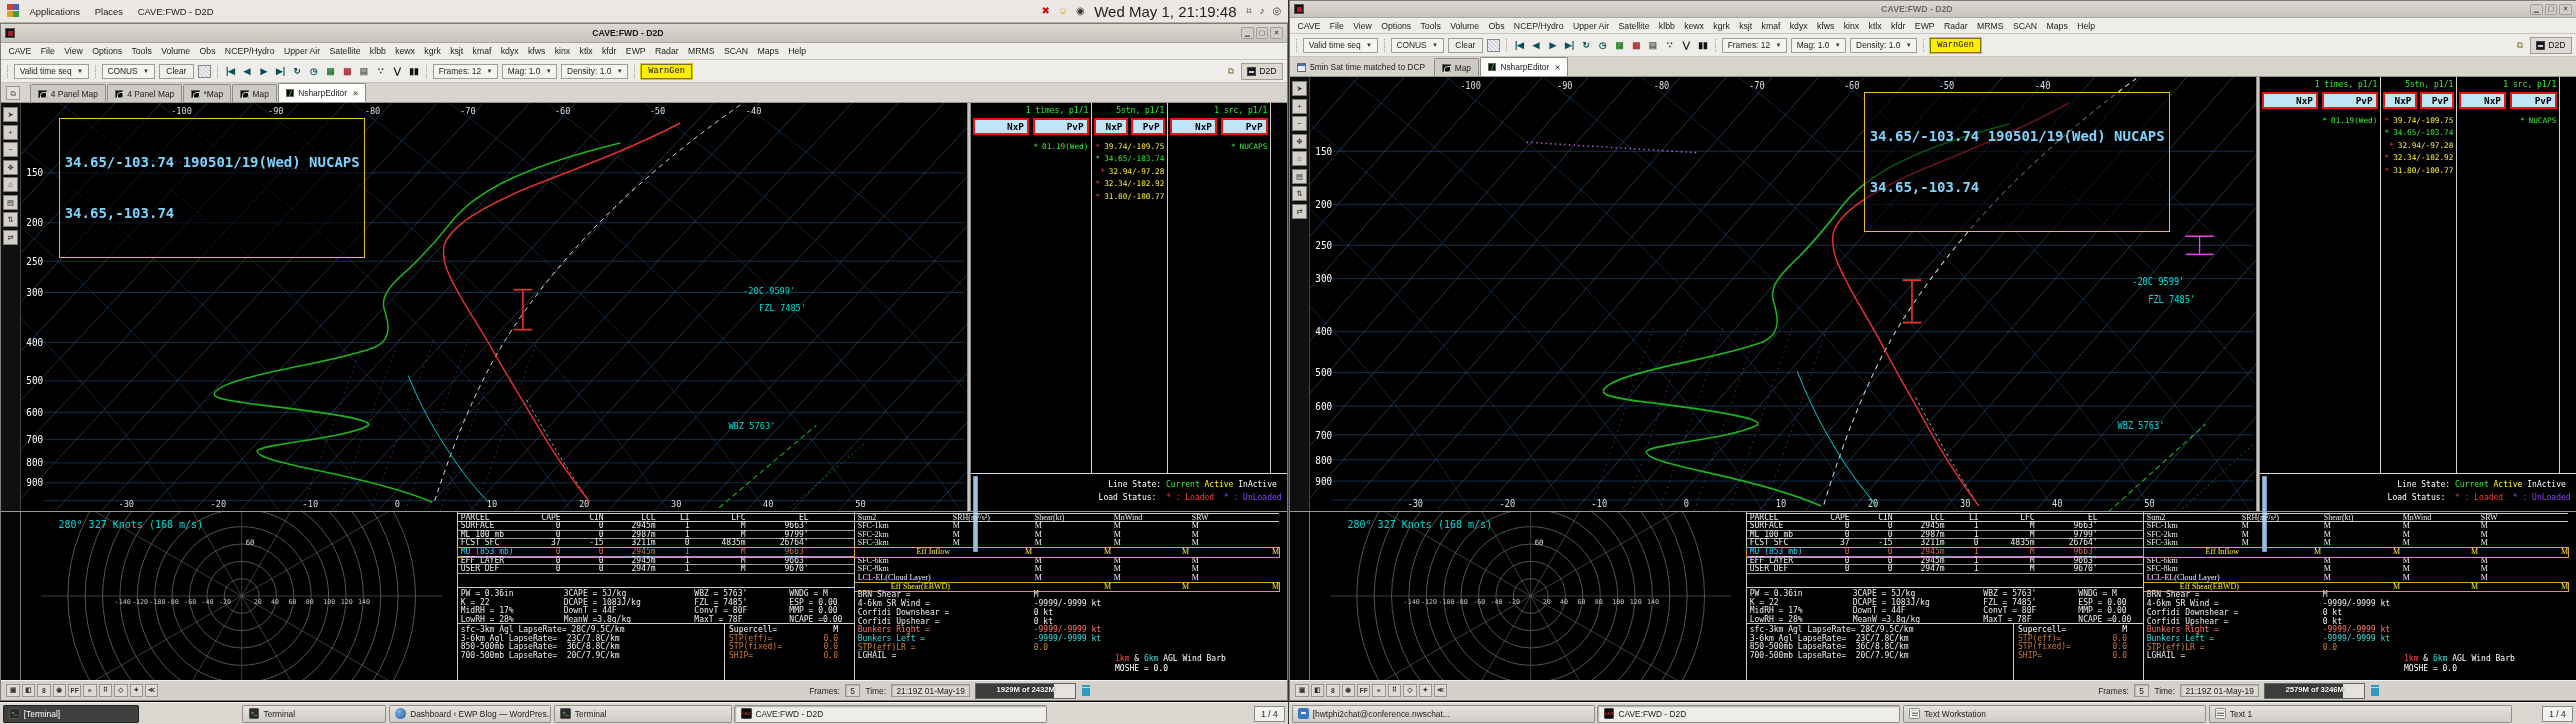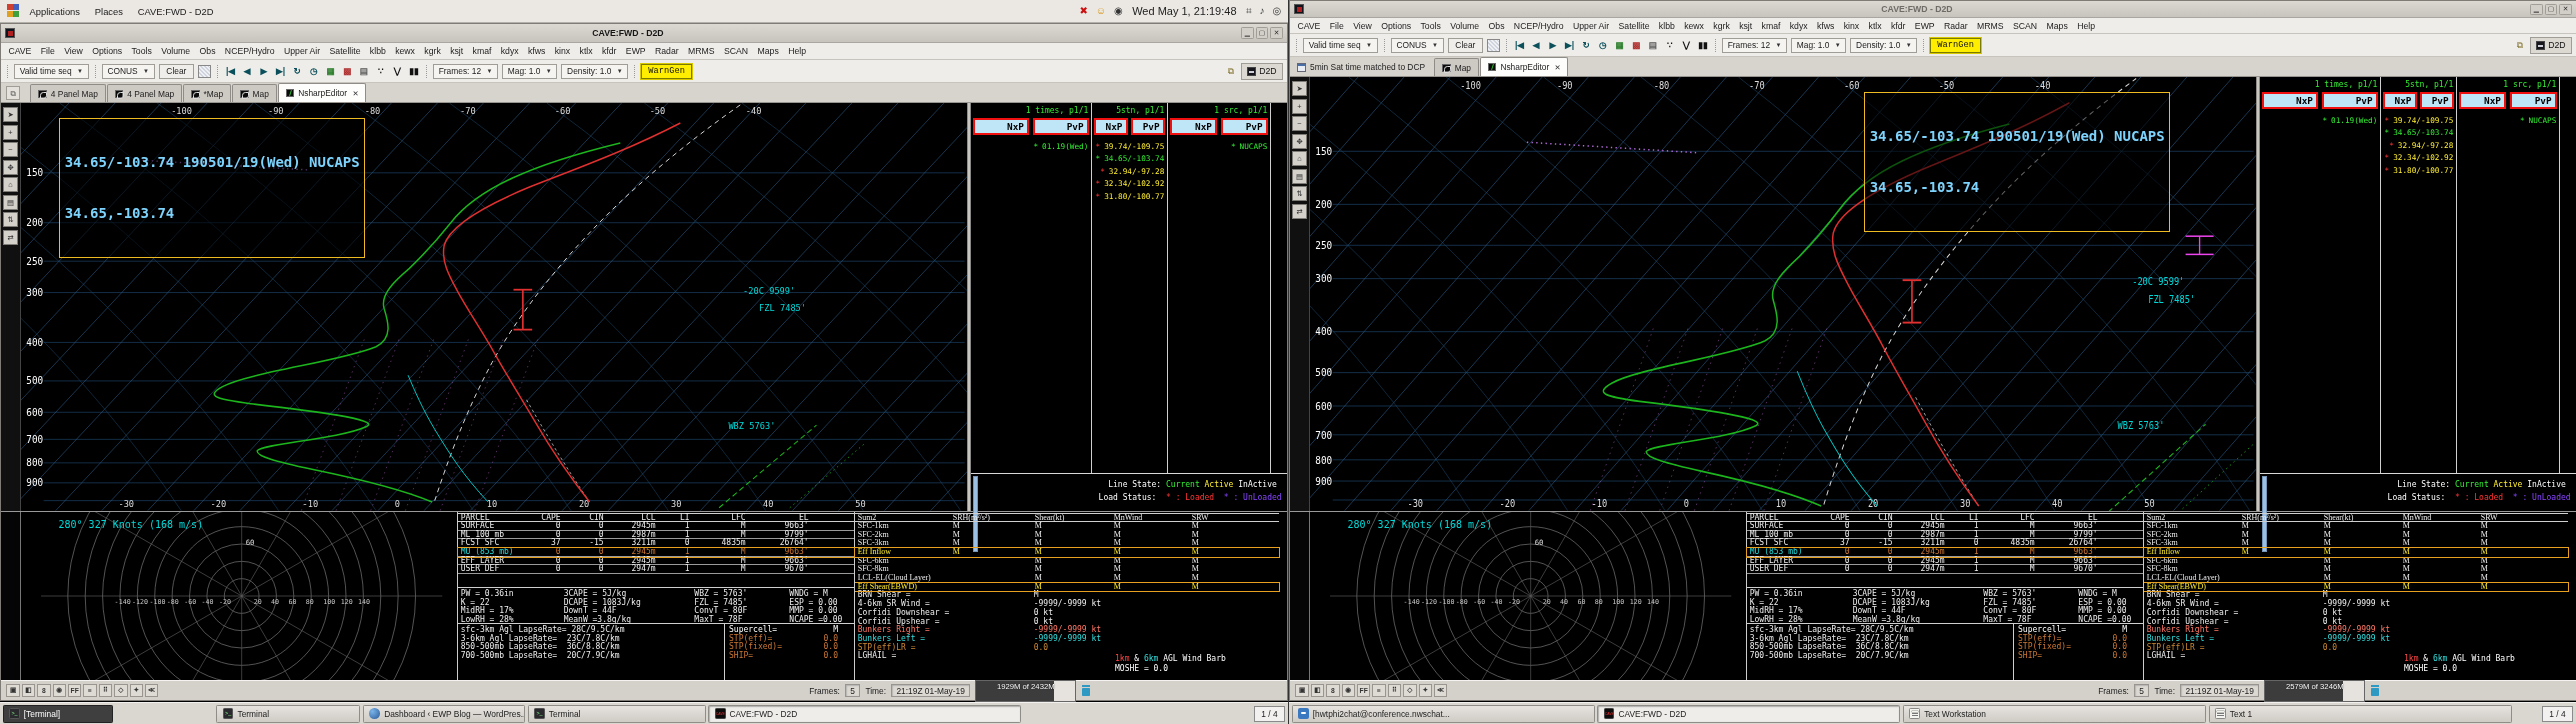--- a/index.html
+++ b/index.html
@@ -18,7 +18,7 @@
   .gp-win{font-size:9.4px;color:#1b1b1b;padding:2.7px 5.4px;}
   .gp-right{margin-left:auto;display:flex;align-items:center;gap:9.4px;}
   .gp-tray{font-size:10px;line-height:1;}
-  .gp-clock{font-size:11px;color:#222;}
+  .gp-clock{font-size:15px;color:#222;}
 
   
   .cave-window{position:absolute;left:0;width:1288px;background:#d6d2cc;border:0.7px solid #7f7c78;

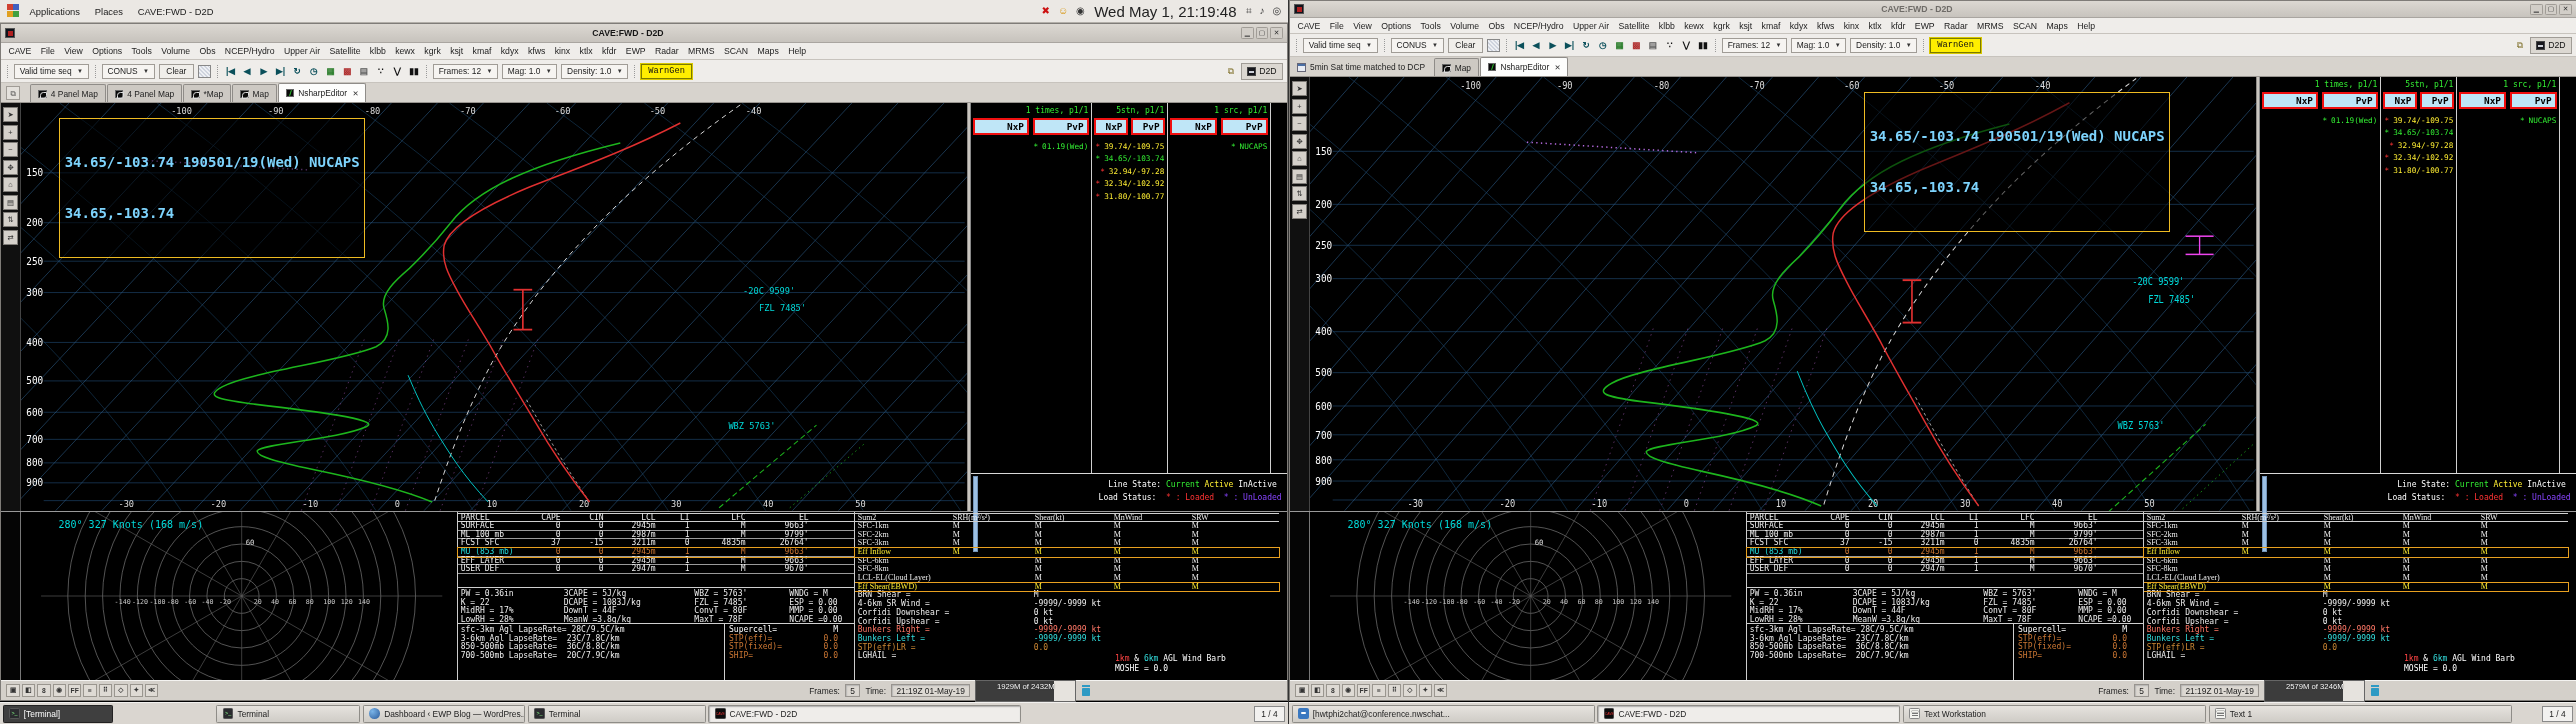--- a/index.html
+++ b/index.html
@@ -144,7 +144,7 @@
   .s2-grid span{padding-left:2.7px;}
   .s2-head{border-bottom:0.7px solid #cfcfcf;border-top:0.7px solid #cfcfcf;}
   .s2-row.hl{outline:0.7px solid #e8a020;outline-offset:-0.7px;color:#ffee33;}
-  .s2-row.hl span{color:#ffee33;}
+  .s2-row.hl span{color:#ffee33;text-align:right;}
   .sh-row{display:grid;grid-template-columns:176px 1fr;height:8.7px;line-height:8px;white-space:nowrap;}
   .sh-row span{padding-left:2.7px;}
   .windbarb{position:absolute;left:260px;top:142px;white-space:pre;}

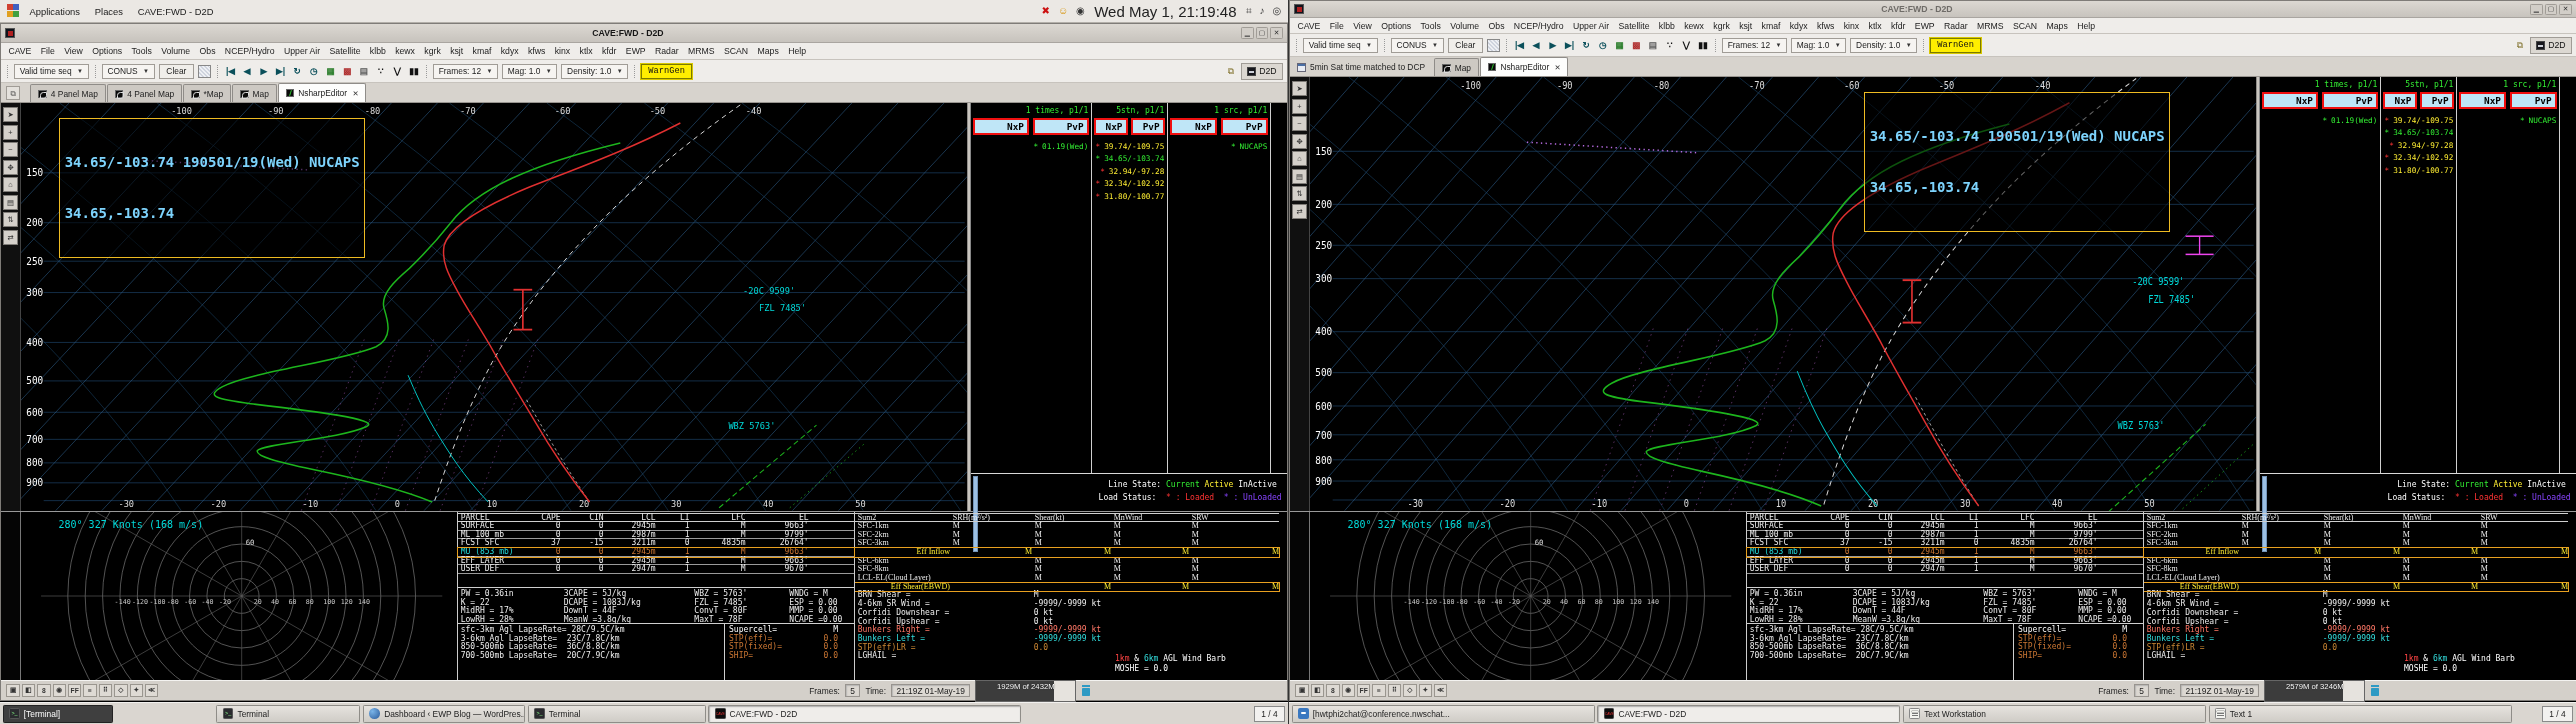--- a/index.html
+++ b/index.html
@@ -160,7 +160,7 @@
   .st-label{font-size:8.4px;color:#222;}
   .st-box{border:0.7px solid #989львов489;border:0.7px solid #98948f;background:#dcd8d2;box-shadow:inset 0.7px 0.7px 1.3px #aaa;
     font-size:8.4px;color:#222;padding:0.7px 4px;white-space:nowrap;}
-  .mem-gauge{position:relative;width:101px;height:22px;border:0.7px solid #666;background:#e6e3de;flex:none;}
+  .mem-gauge{position:relative;width:101px;height:16px;border:0.7px solid #666;background:#e6e3de;flex:none;font-weight:bold;}
   .mem-fill{position:absolute;left:0;top:0;bottom:0;background:#3c3c3c;}
   .mem-text{position:absolute;inset:0;color:#fff;font-size:7.7px;text-align:center;line-height:12.7px;
     text-shadow:0 0 1.3px #000;white-space:nowrap;}

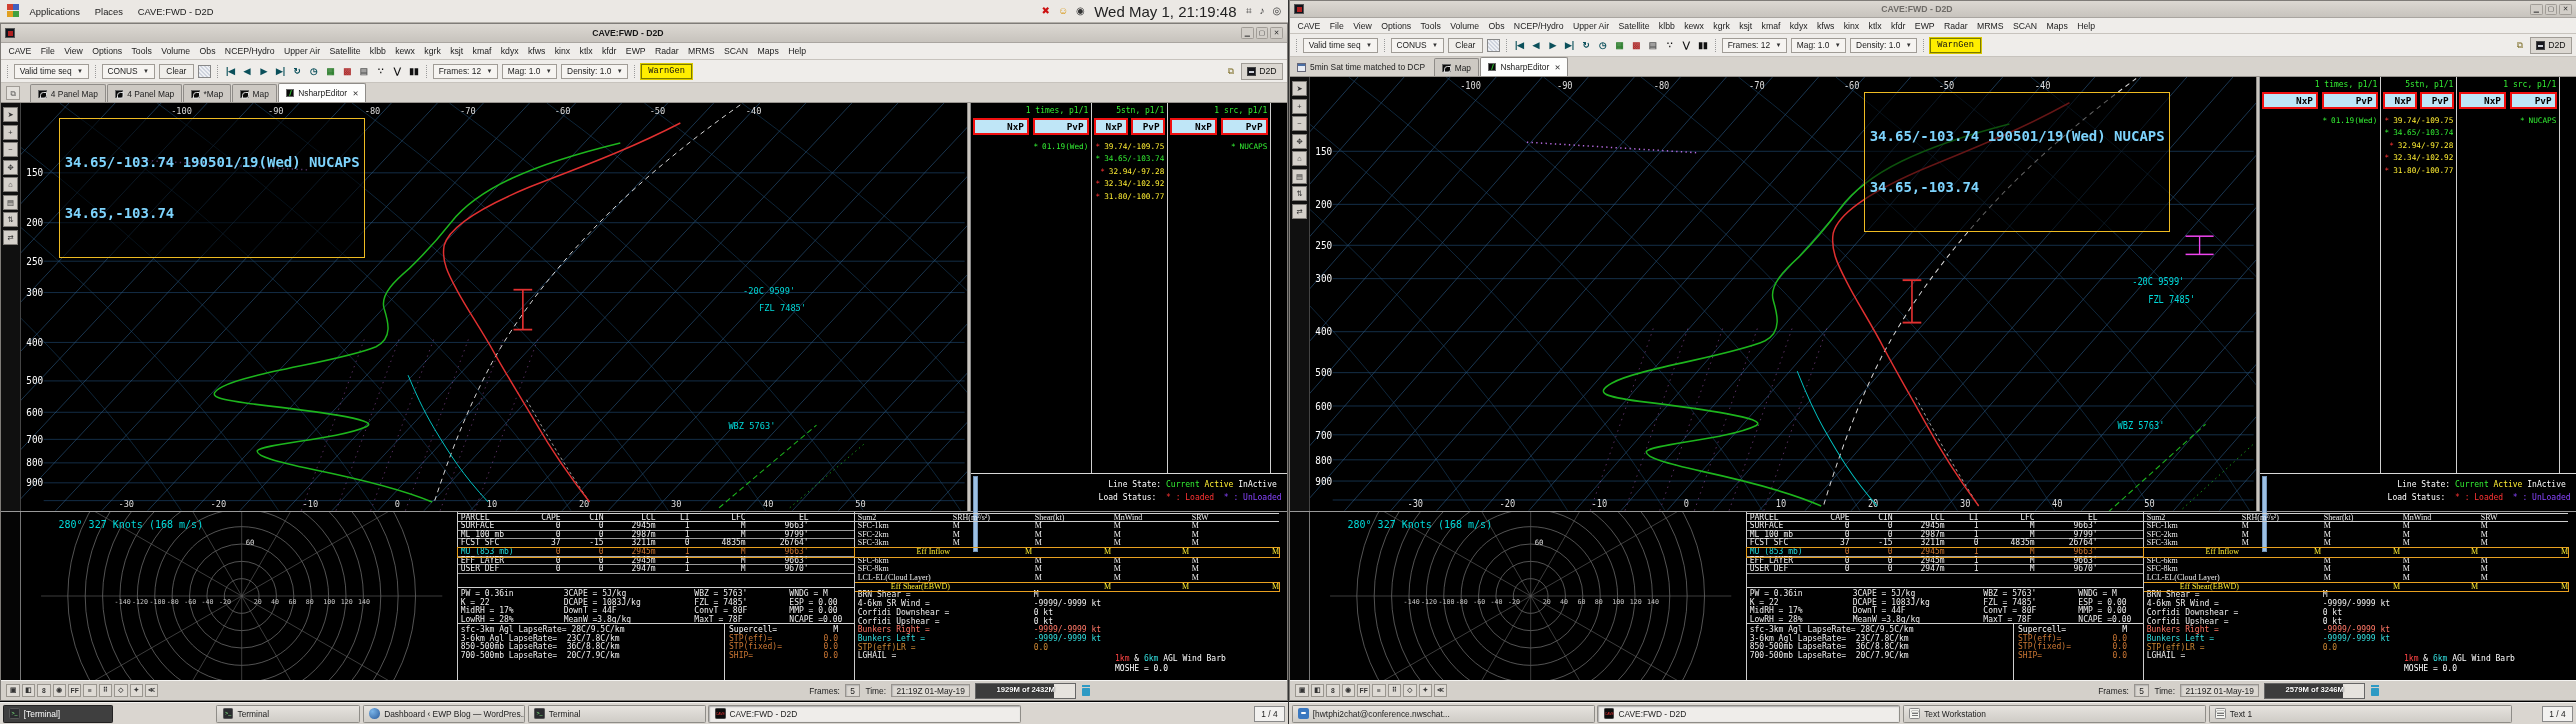--- a/index.html
+++ b/index.html
@@ -798,7 +798,7 @@
   </div>
 </div>
     <div class="taskbar">
-        <span class="task-btn dark" style="width: 110px;">
+        <span class="task-btn dark" style="width: 136px;">
           <span class="tk-icon tk-terminal"></span>
           <span>[Terminal]</span>
         </span>

